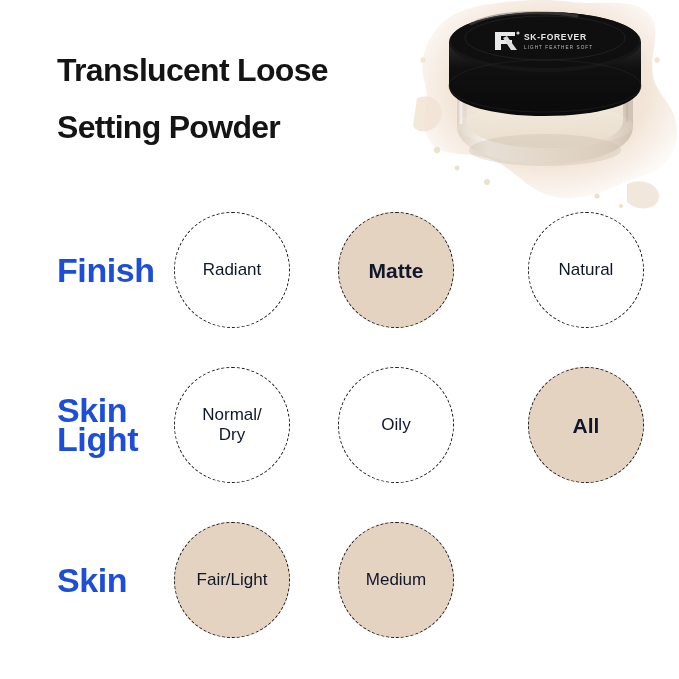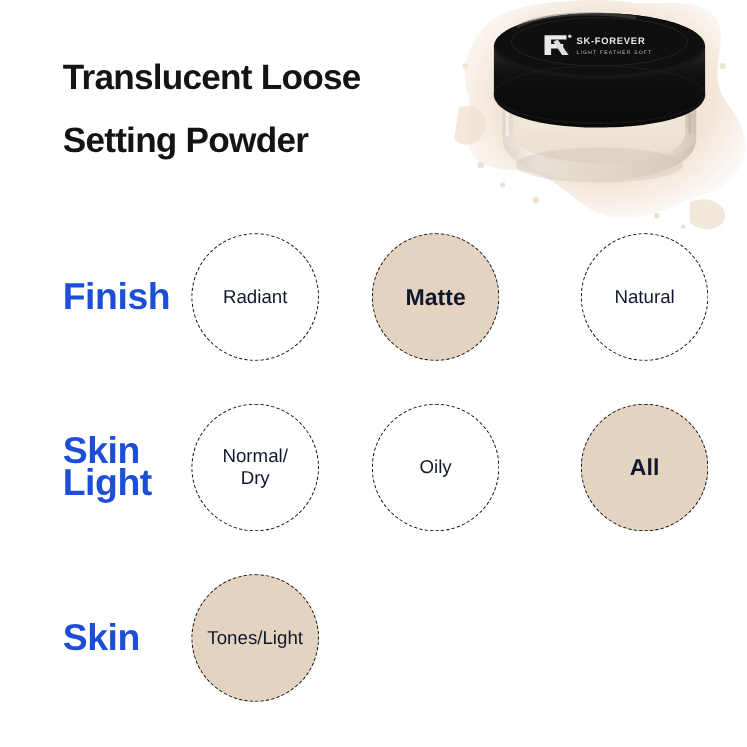--- a/index.html
+++ b/index.html
@@ -233,7 +233,7 @@
       </div>
 
       <div class="circle col-1 filled">
-        <div class="circle-text">Tones/Light</div>
+        <div class="circle-text">Fair/Light</div>
       </div>
 
 

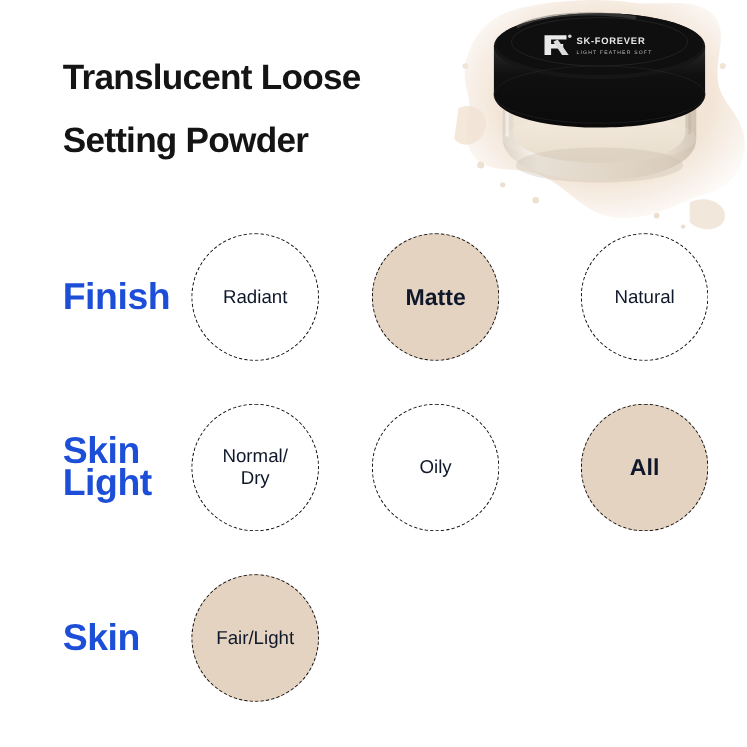--- a/index.html
+++ b/index.html
@@ -236,6 +236,9 @@
         <div class="circle-text">Fair/Light</div>
       </div>
 
+      <div class="circle col-2 filled">
+        <div class="circle-text">Medium</div>
+      </div>
 
     </div>
 

